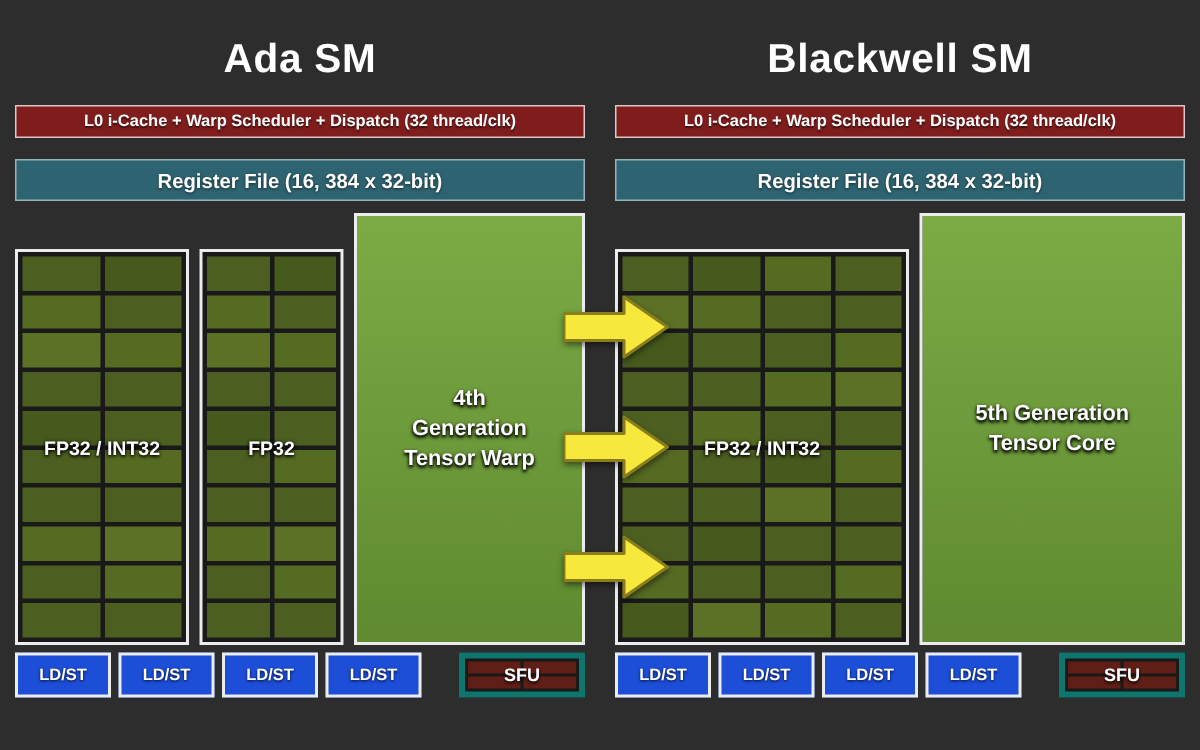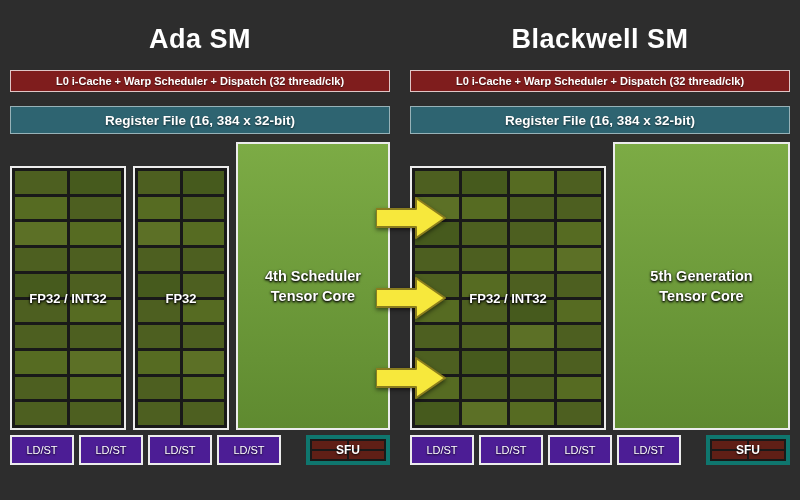--- a/index.html
+++ b/index.html
@@ -151,7 +151,7 @@
         <div class="block-label">FP32</div>
       </div>
       <div class="block block-2 tensor">
-        <div class="block-label">4th Scheduler Tensor Core</div>
+        <div class="block-label">4th Generation Tensor Warp</div>
       </div>
     </div>
   <div class="bottom-row">

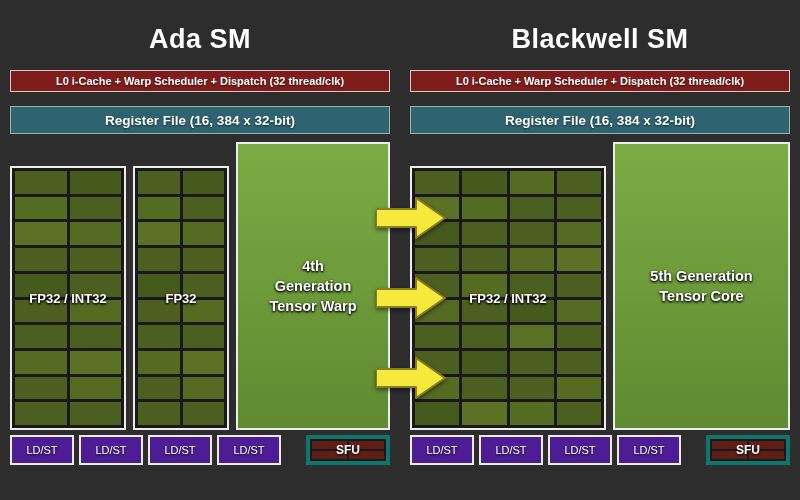--- a/index.html
+++ b/index.html
@@ -66,8 +66,8 @@
 
   .bottom-row { margin-top: 5px; height: 30px; display: flex; gap: 5px; align-items: stretch; }
   .ldst {
-    width: 64px; border: 2px solid #ececec; background: #4c1d95;
-    color: #fff; font-weight: normal; font-size: 11px;
+    width: 64px; border: 2px solid #ececec; background: #1d4ed8;
+    color: #fff; font-weight: bold; font-size: 11px;
     display: flex; align-items: center; justify-content: center;
     text-shadow: 0 1px 2px rgba(0,0,0,.85);
     text-align: center;

